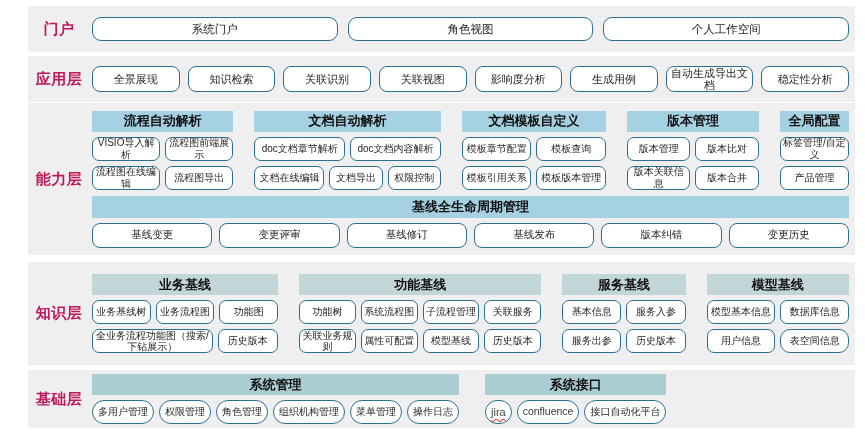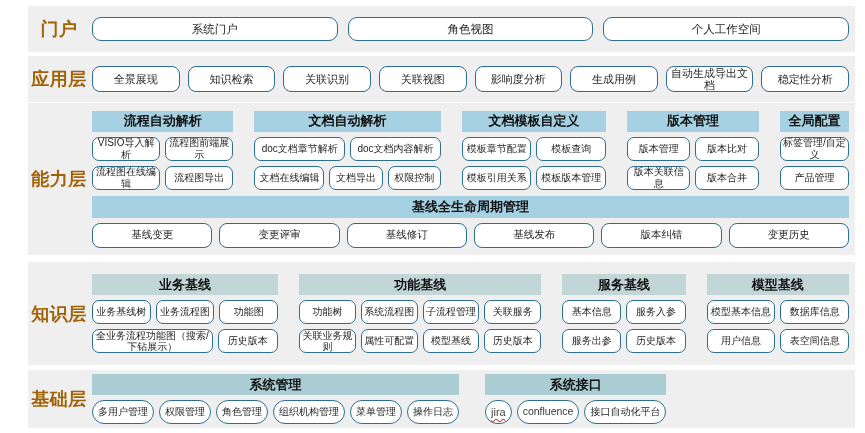--- a/index.html
+++ b/index.html
@@ -25,7 +25,7 @@
     width:62px;
     flex:0 0 62px;
     display:flex;align-items:center;justify-content:center;
-    font-size:18px;font-weight:bold;color:#a16207;
+    font-size:15px;font-weight:bold;color:#be185d;
     letter-spacing:.5px;
   }
   .band-body{flex:1 1 auto;display:flex;flex-direction:column;justify-content:center;padding:5px 6px 5px 2px;}

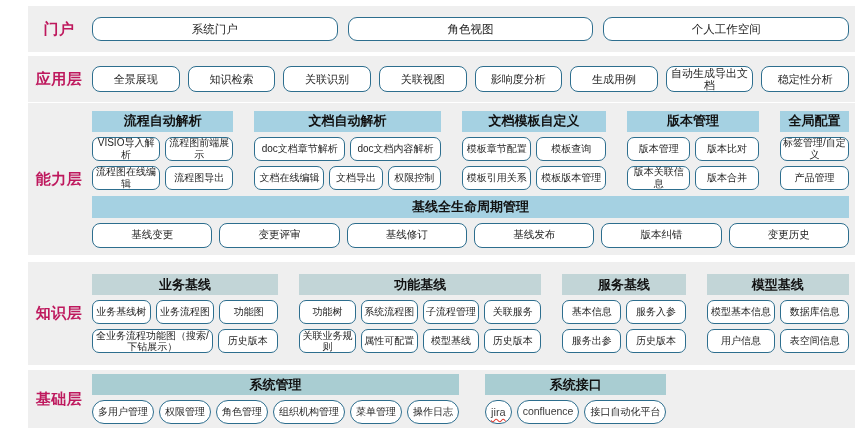--- a/index.html
+++ b/index.html
@@ -248,7 +248,7 @@
             </div>
             <div class="grow">
               <div class="pill" style="flex: 1 1 0px;">用户信息</div>
-              <div class="pill" style="flex: 1 1 0px;">表空间信息</div>
+              <div class="pill" style="flex: 1 1 0px; border-radius: 10px;">表空间信息</div>
             </div>
           </div>
         </div>

